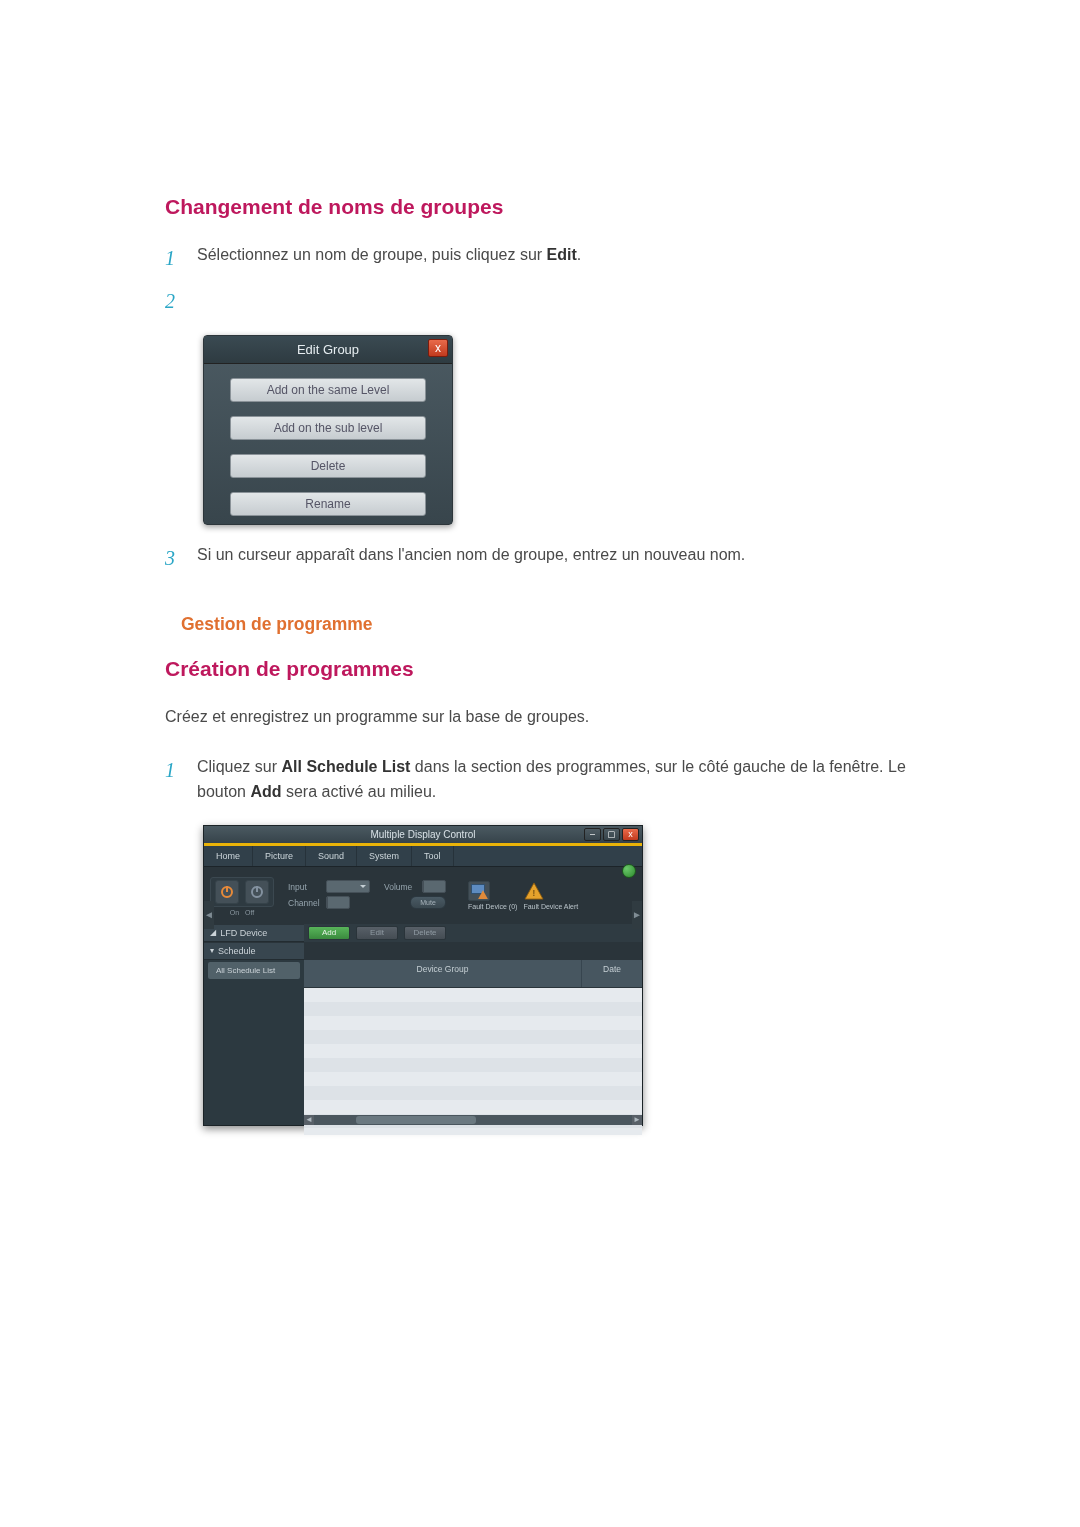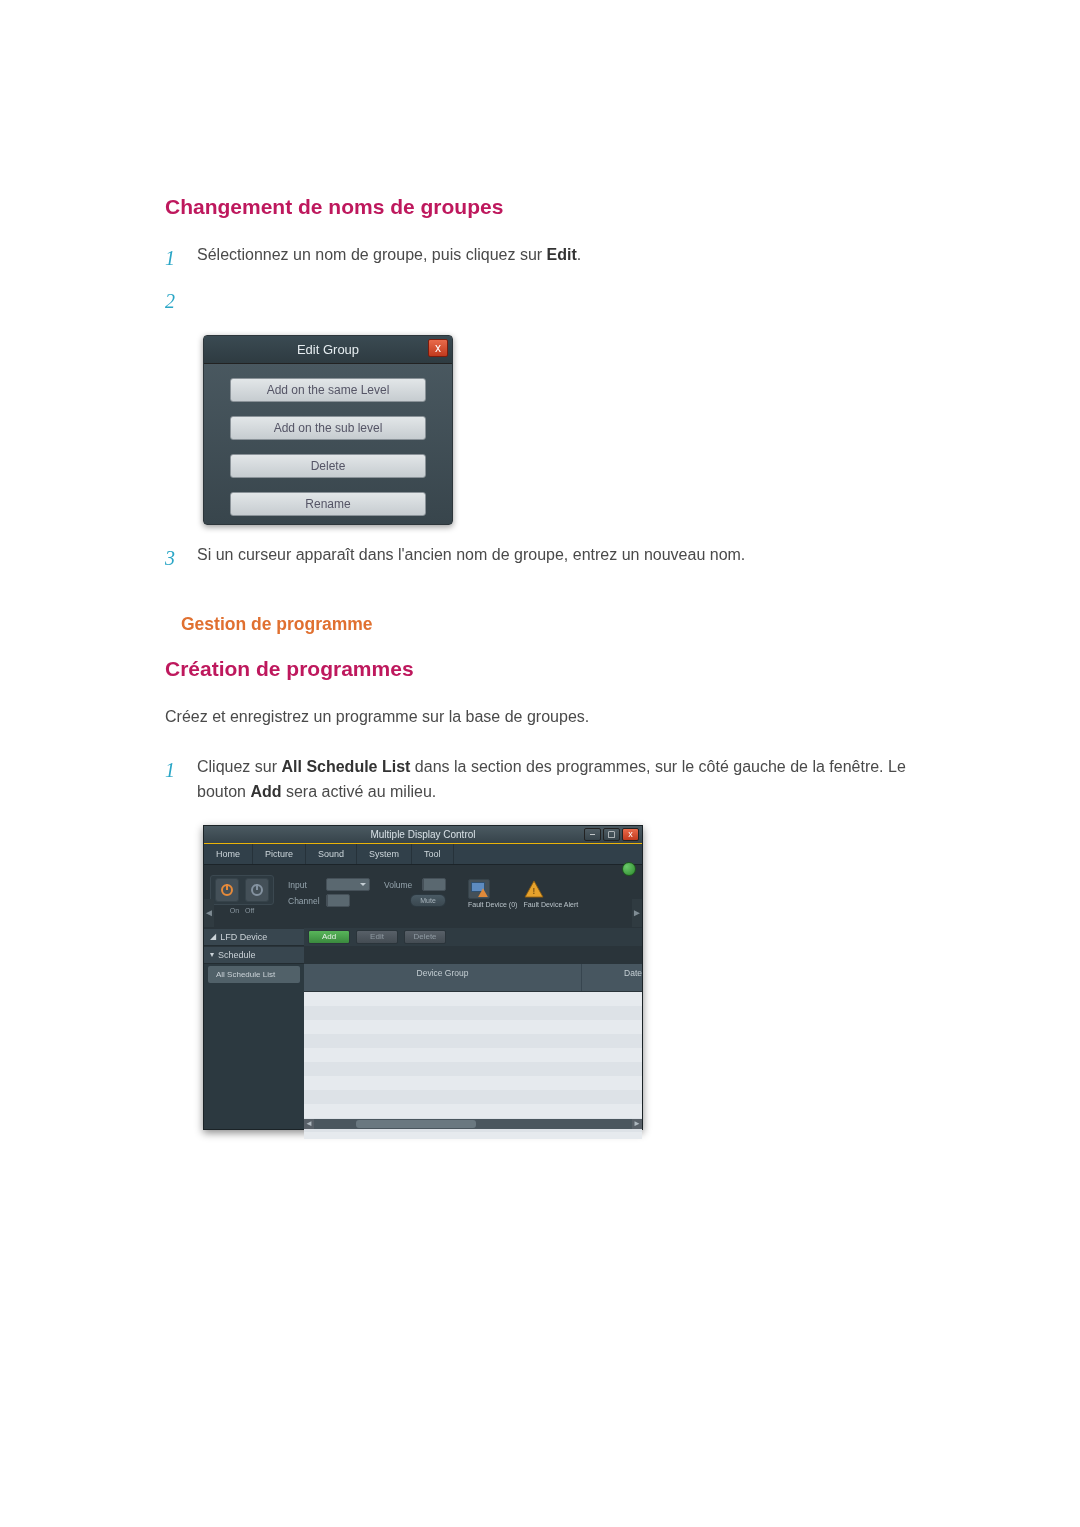--- a/index.html
+++ b/index.html
@@ -69,7 +69,7 @@
     background: radial-gradient(circle at 30% 30%,#6ac96a,#2e8a2e);
     border: 1px solid #1d5a1d; z-index: 3;
   }
-  .mdc-tabs { display: flex; background: #31404a; border-top: 1px solid #eab308; border-bottom: 1px solid #1c2429; position: relative; }
+  .mdc-tabs { display: flex; background: #31404a; border-top: 3px solid #eab308; border-bottom: 1px solid #1c2429; position: relative; }
   .mdc-tab {
     font-size: 9px; color: #cdd6db; padding: 5px 12px;
     border-right: 1px solid #26323a; cursor: pointer;

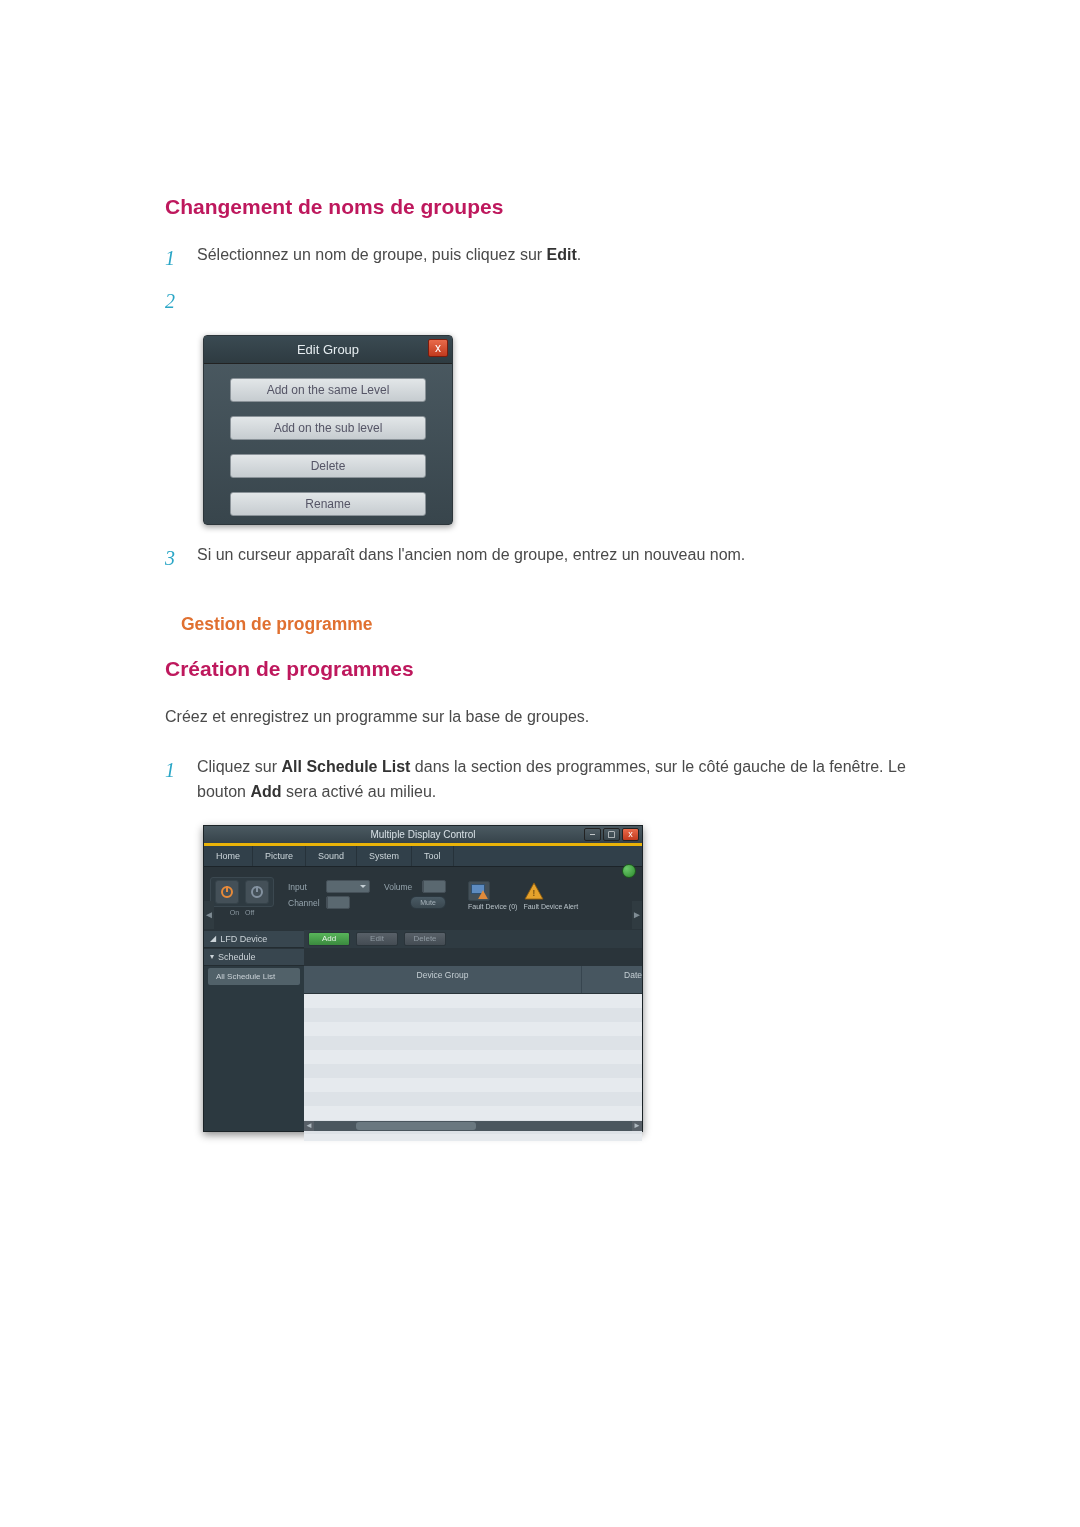--- a/index.html
+++ b/index.html
@@ -75,7 +75,7 @@
     border-right: 1px solid #26323a; cursor: pointer;
   }
   .mdc-body { position: relative; padding: 6px 4px 8px 4px; }
-  .mdc-toolbar { display: flex; gap: 14px; align-items: center; margin: 4px 0 6px 2px; }
+  .mdc-toolbar { display: flex; gap: 14px; align-items: center; margin: 4px 0 0 2px; }
   .power-grp { display: flex; gap: 6px; padding: 2px 4px; border: 1px solid #3b4850; border-radius: 3px; background: #2e3a41; }
   .power-btn {
     width: 24px; height: 24px; border-radius: 3px;

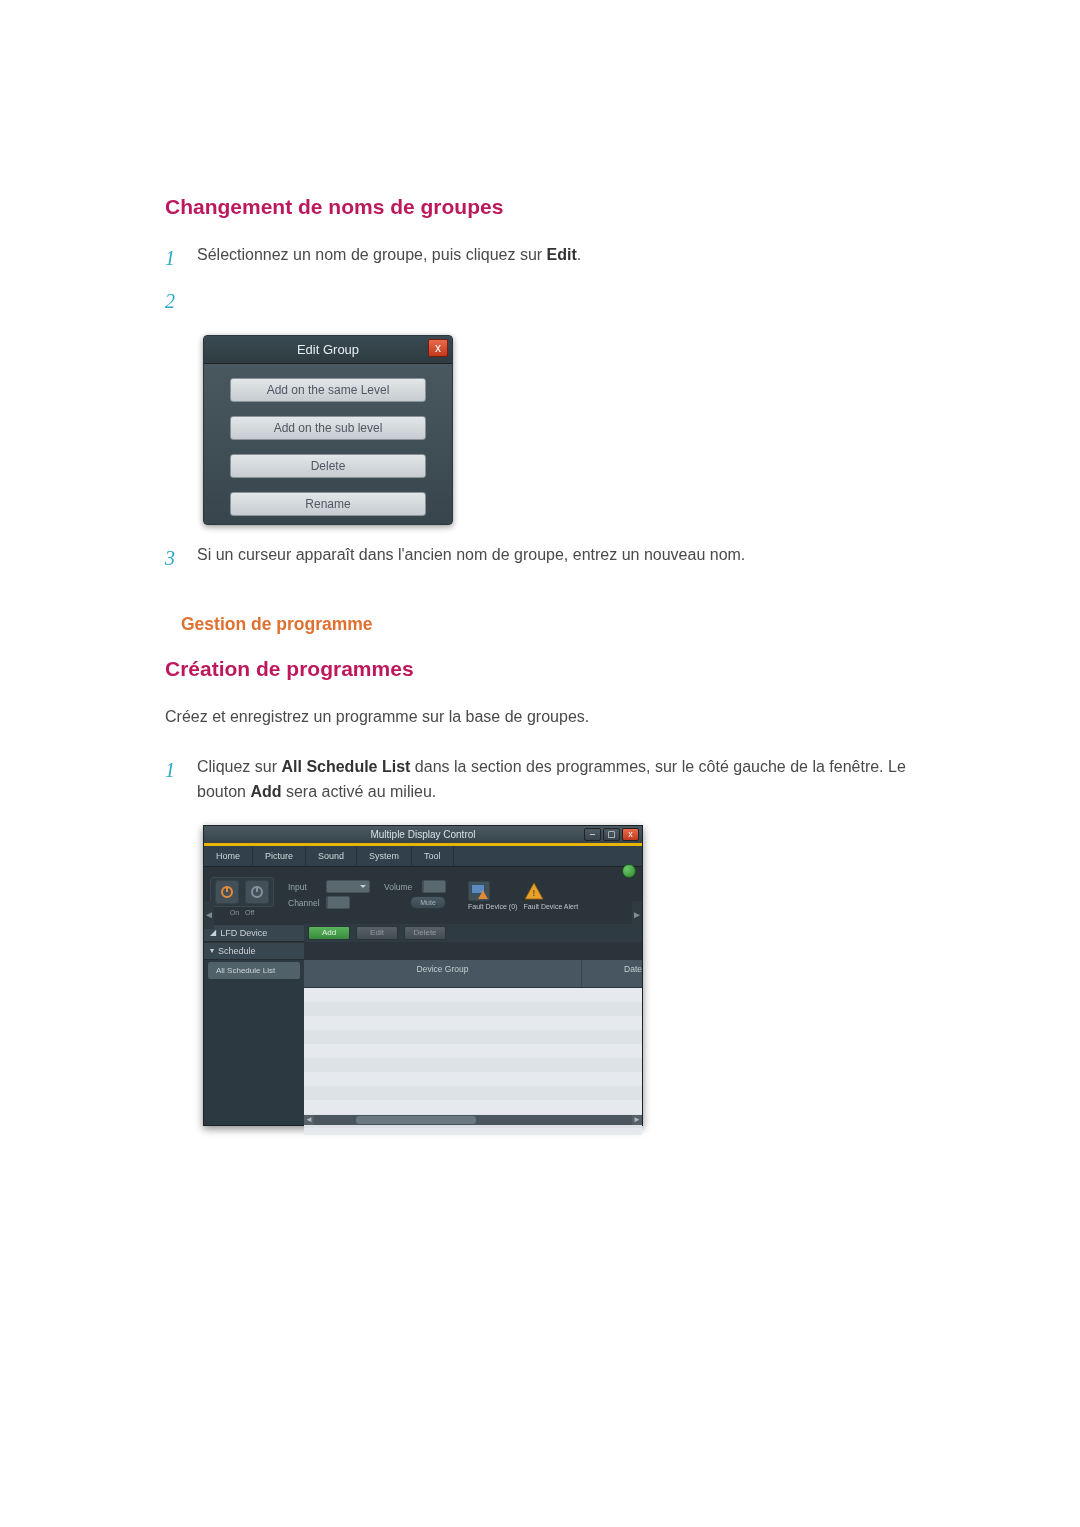--- a/index.html
+++ b/index.html
@@ -129,7 +129,7 @@
   .list-panel { flex: 1; background: #e6eaee; position: relative; }
   .list-head { display: flex; background: #475660; height: 28px; border-bottom: 1px solid #2a343a; }
   .list-head .c1 { flex: 1; color: #c5cfd4; font-size: 8.5px; text-align: center; line-height: 18px; border-right: 1px solid #37454f; }
-  .list-head .c2 { width: 60px; color: #c5cfd4; font-size: 8.5px; text-align: right; line-height: 18px; }
+  .list-head .c2 { width: 60px; color: #c5cfd4; font-size: 8.5px; text-align: center; line-height: 18px; }
   .rows { height: calc(100% - 18px); background: repeating-linear-gradient(#e6eaee,#e6eaee 14px,#dde2e7 14px,#dde2e7 28px); }
   .hscroll { position: absolute; bottom: 0; left: 0; right: 0; height: 10px; background: #4a565e; }
   .hscroll .thumb { position: absolute; left: 52px; top: 1px; width: 120px; height: 8px; background: #6a7880; border-radius: 3px; }

